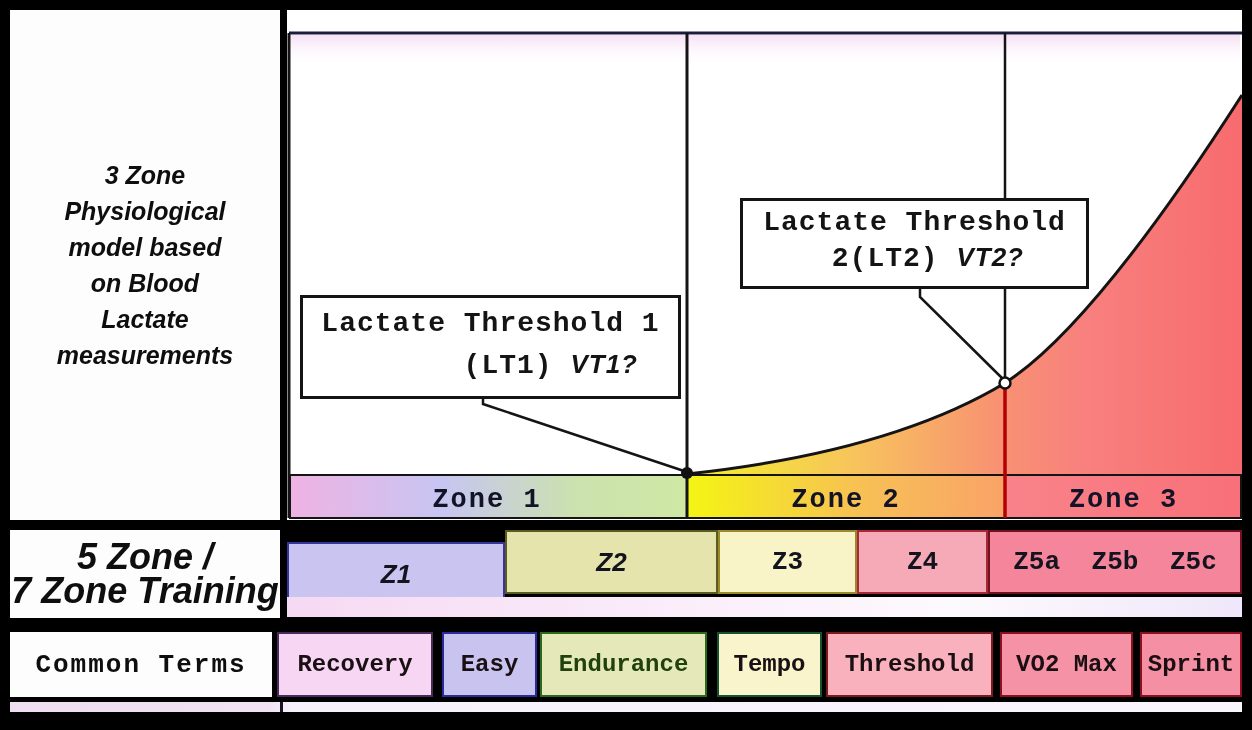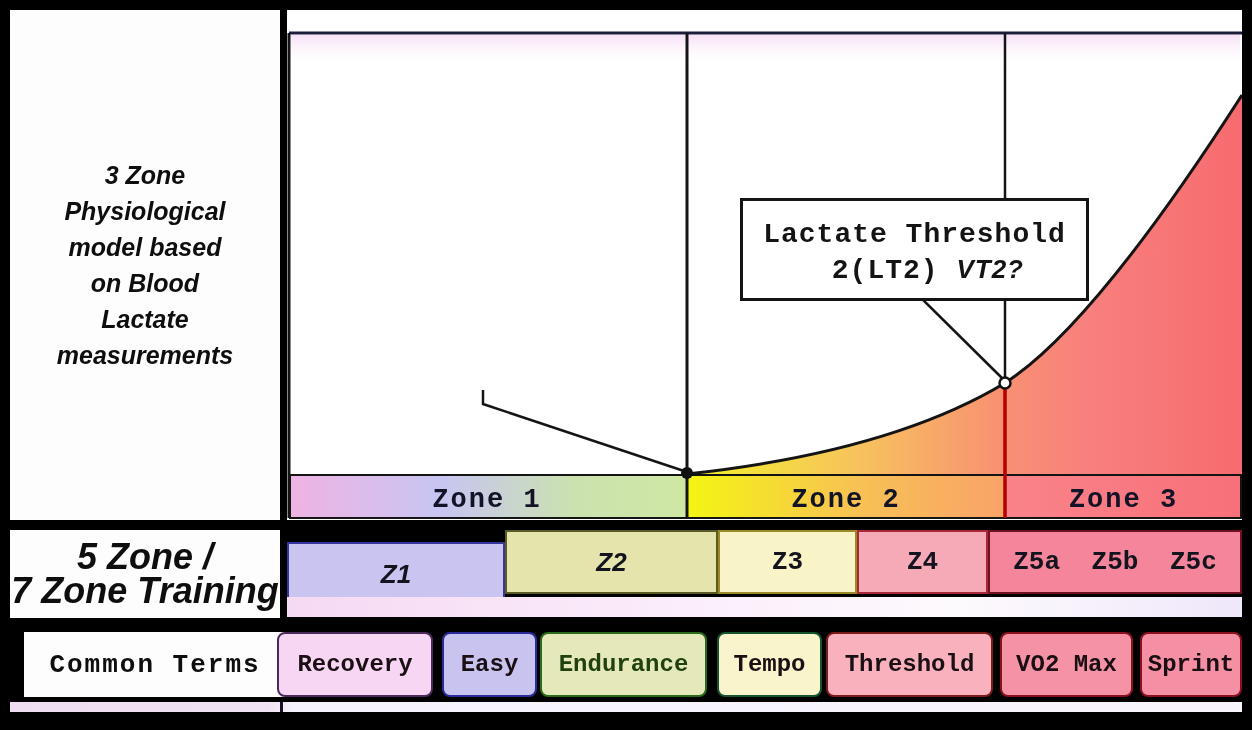--- a/index.html
+++ b/index.html
@@ -25,7 +25,7 @@
   #callout-lt1{left:13px;top:285px;width:375px;height:93px;padding-top:5px;}
   #callout-lt1 .l1,#callout-lt1 .l2{line-height:41px;}
   #callout-lt1 .l2{padding-right:40px;}
-  #callout-lt2{left:453px;top:188px;width:343px;height:80px;padding-top:17px;}
+  #callout-lt2{left:453px;top:188px;width:343px;height:80px;padding-top:5px;}
   #callout-lt2 .l1,#callout-lt2 .l2{line-height:34px;}
   #callout-lt2 .l2{padding-right:62px;}
   

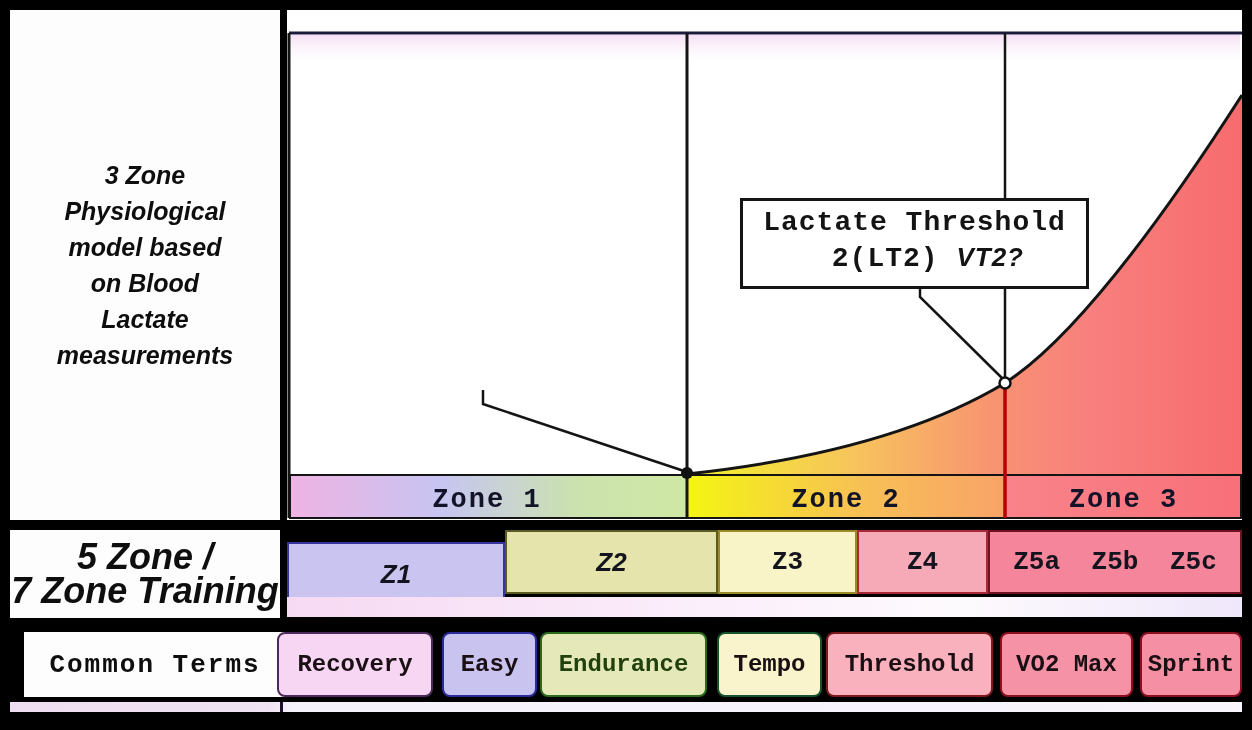--- a/index.html
+++ b/index.html
@@ -126,6 +126,10 @@
     <div class="zone-band-label mono" style="left:400px;width:318px">Zone 2</div>
     <div class="zone-band-label mono" style="left:718px;width:237px">Zone 3</div>
 
+    <div id="callout-lt1" class="callout mono">
+      <div class="l1">Lactate Threshold 1</div>
+      <div class="l2"><span>(LT1)</span> <span class="it">VT1?</span></div>
+    </div>
     <div id="callout-lt2" class="callout mono">
       <div class="l1">Lactate Threshold</div>
       <div class="l2"><span>2(LT2)</span> <span class="it">VT2?</span></div>

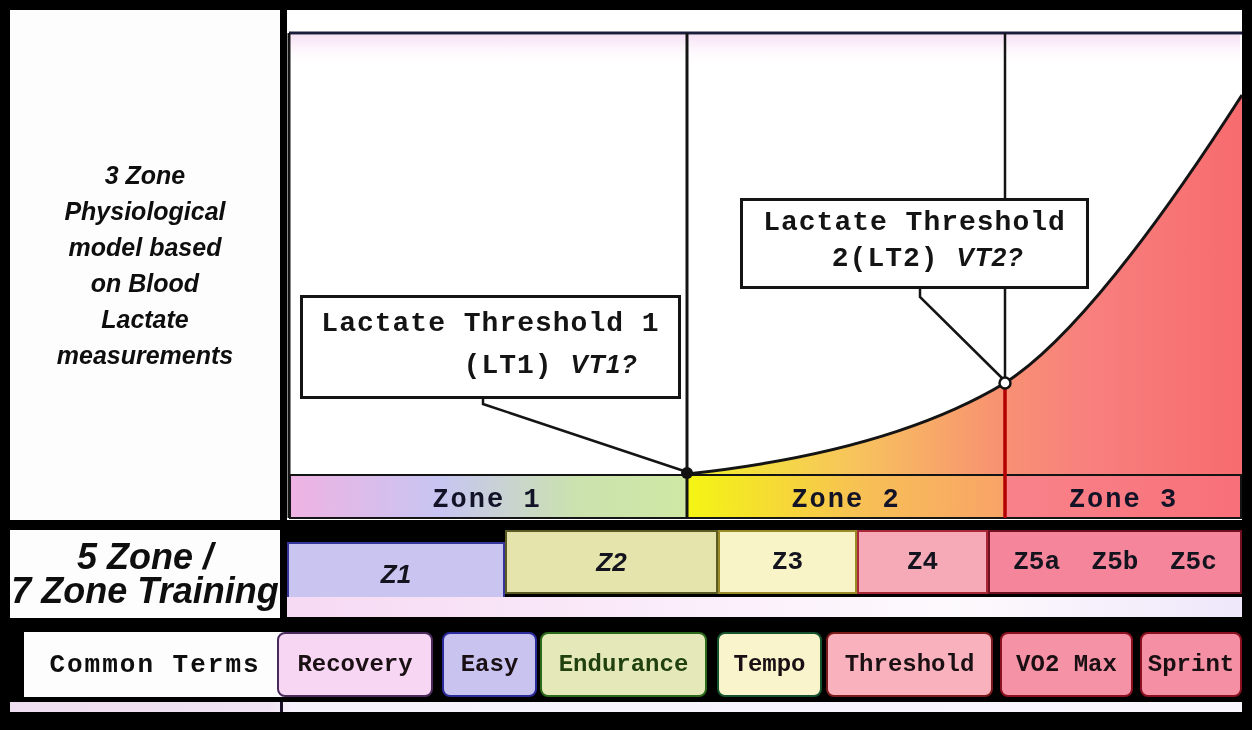--- a/index.html
+++ b/index.html
@@ -41,7 +41,7 @@
   #row2-strip{left:287px;top:597px;width:955px;height:20px;
               background:linear-gradient(90deg,#f6d9f3 0%,#fbeffb 45%,#fdfafd 70%,#efe7fa 100%);}
   
-  #terms-label{left:24px;top:632px;width:262px;height:65px;font-size:26px;color:#0e0e0e;letter-spacing:2px;}
+  #terms-label{left:10px;top:632px;width:262px;height:65px;font-size:26px;color:#0e0e0e;letter-spacing:2px;}
   .tcell{top:632px;height:65px;font-size:24px;color:#1a1014;border-radius:8px;}
   #term-recovery{left:277px;width:156px;background:#f7d6f4;border:2px solid #4a2a5a;}
   #term-easy{left:442px;width:95px;background:#c9c3ef;border:2px solid #2a2a9a;}

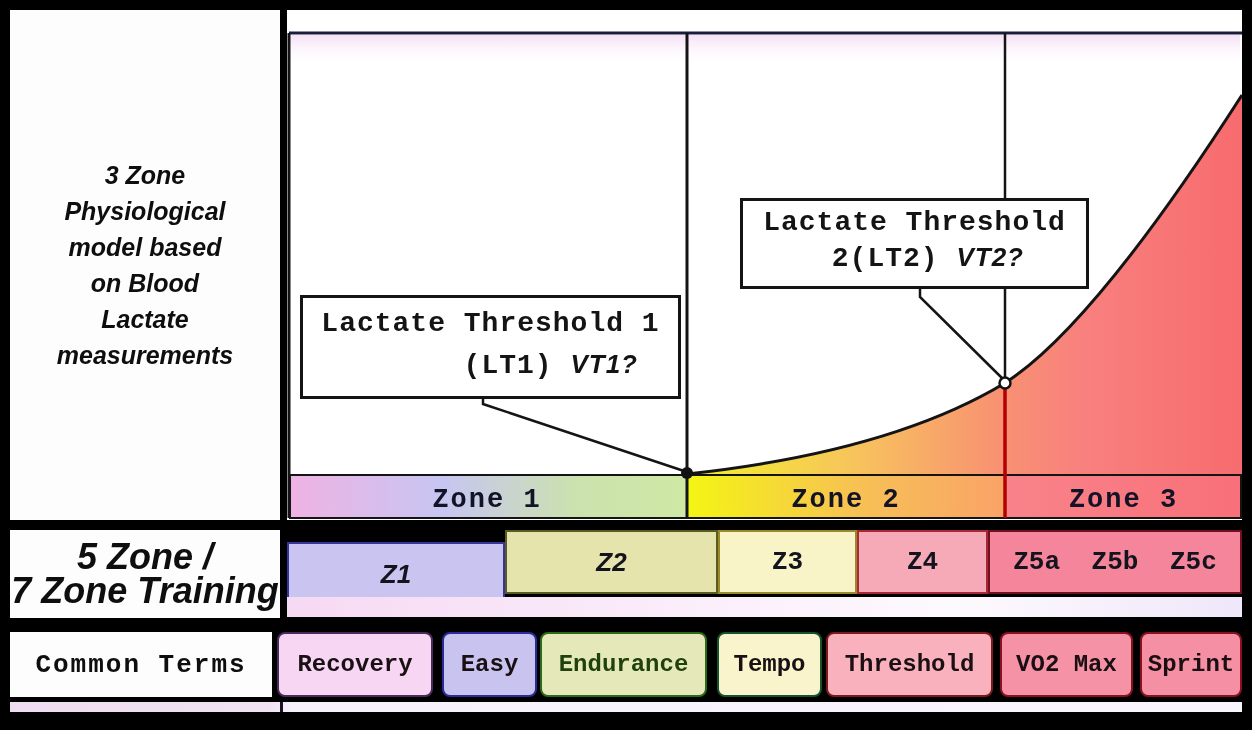--- a/index.html
+++ b/index.html
@@ -42,7 +42,7 @@
               background:linear-gradient(90deg,#f6d9f3 0%,#fbeffb 45%,#fdfafd 70%,#efe7fa 100%);}
   
   #terms-label{left:10px;top:632px;width:262px;height:65px;font-size:26px;color:#0e0e0e;letter-spacing:2px;}
-  .tcell{top:632px;height:65px;font-size:24px;color:#1a1014;border-radius:8px;}
+  .tcell{top:632px;height:65px;font-size:24px;color:#1a1014;}
   #term-recovery{left:277px;width:156px;background:#f7d6f4;border:2px solid #4a2a5a;}
   #term-easy{left:442px;width:95px;background:#c9c3ef;border:2px solid #2a2a9a;}
   #term-endurance{left:540px;width:167px;background:#e5e9ba;border:2px solid #2a6a1a;color:#20400e;}

